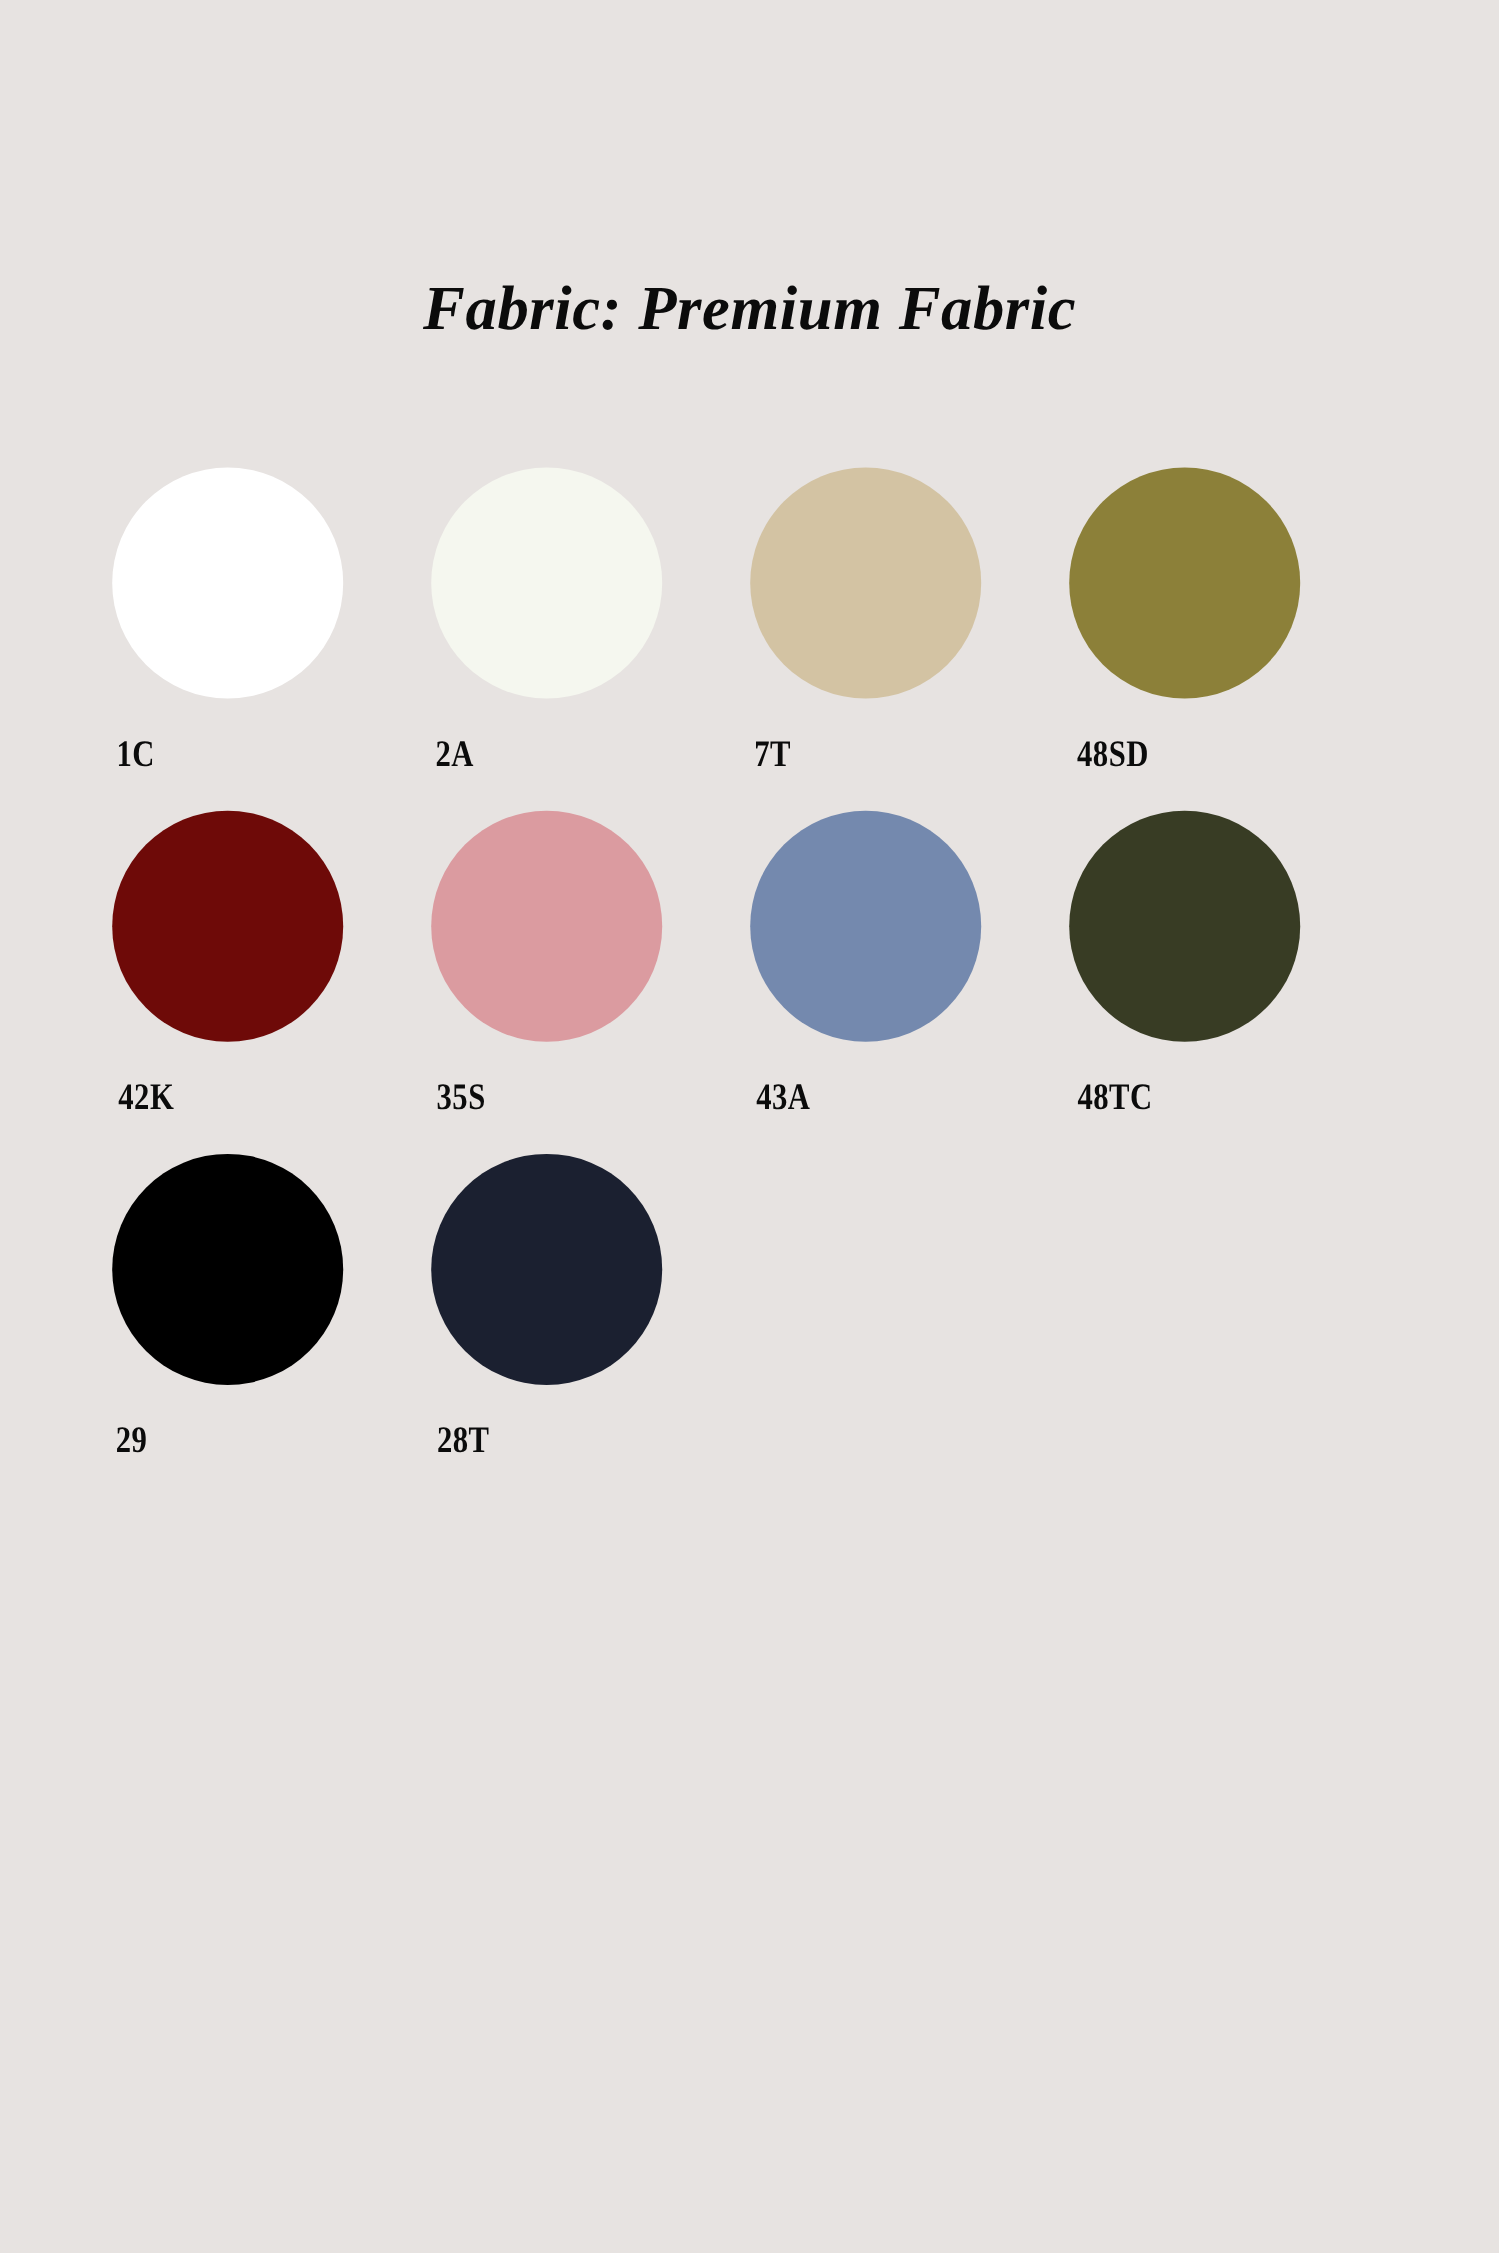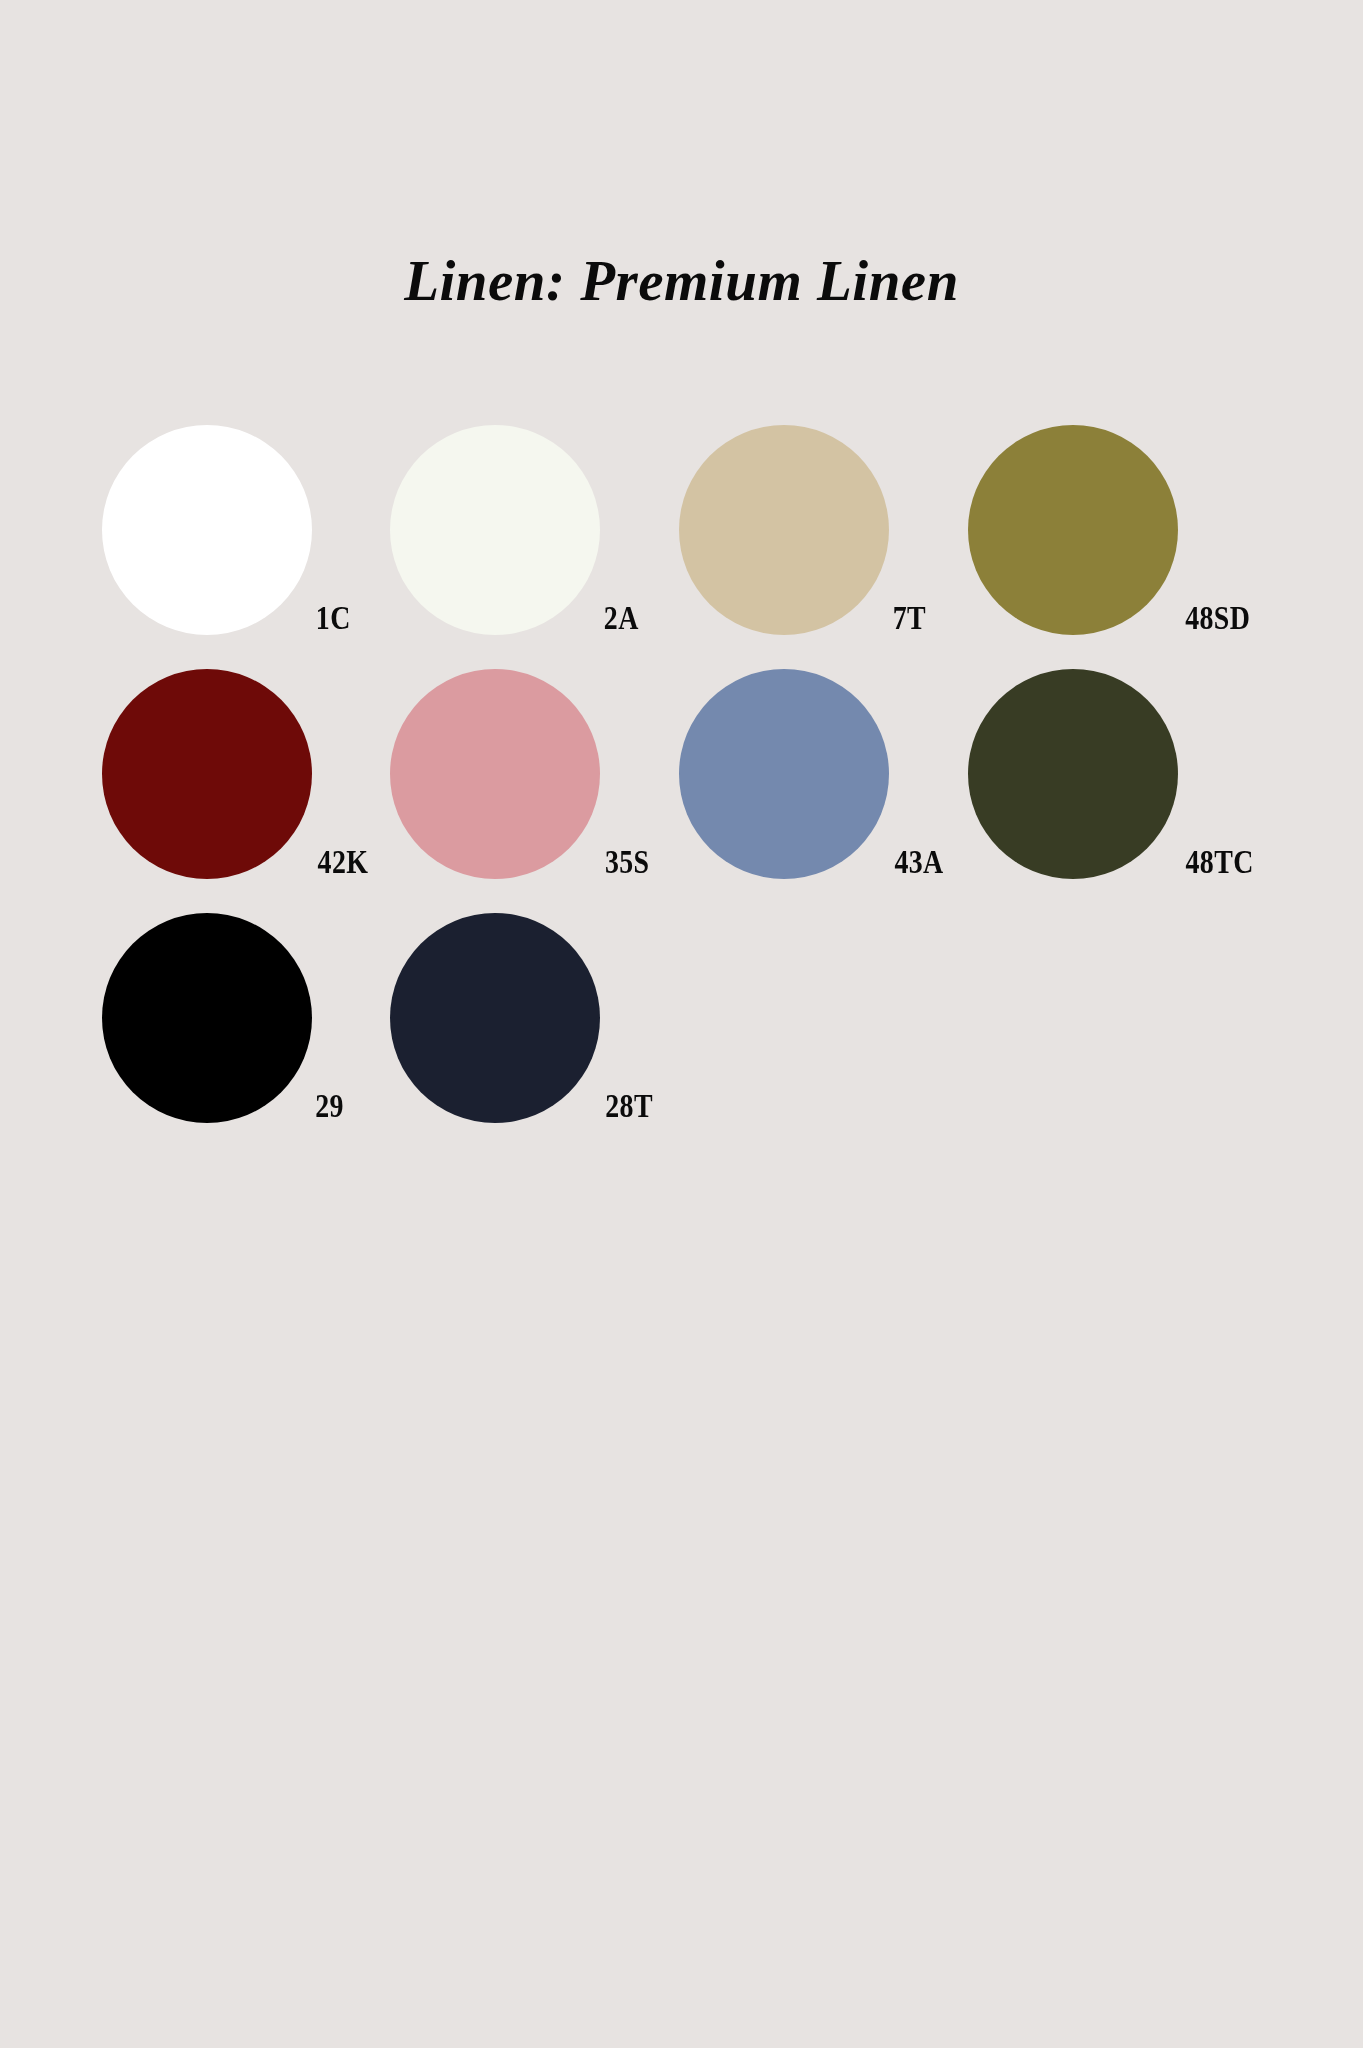--- a/index.html
+++ b/index.html
@@ -76,7 +76,7 @@
 
 <div class="page">
 
-  <h1 class="chart-title">Linen: Premium Linen</h1>
+  <h1 class="chart-title">Fabric: Premium Fabric</h1>
 
   <div class="swatch-grid">
       <div class="swatch-cell">

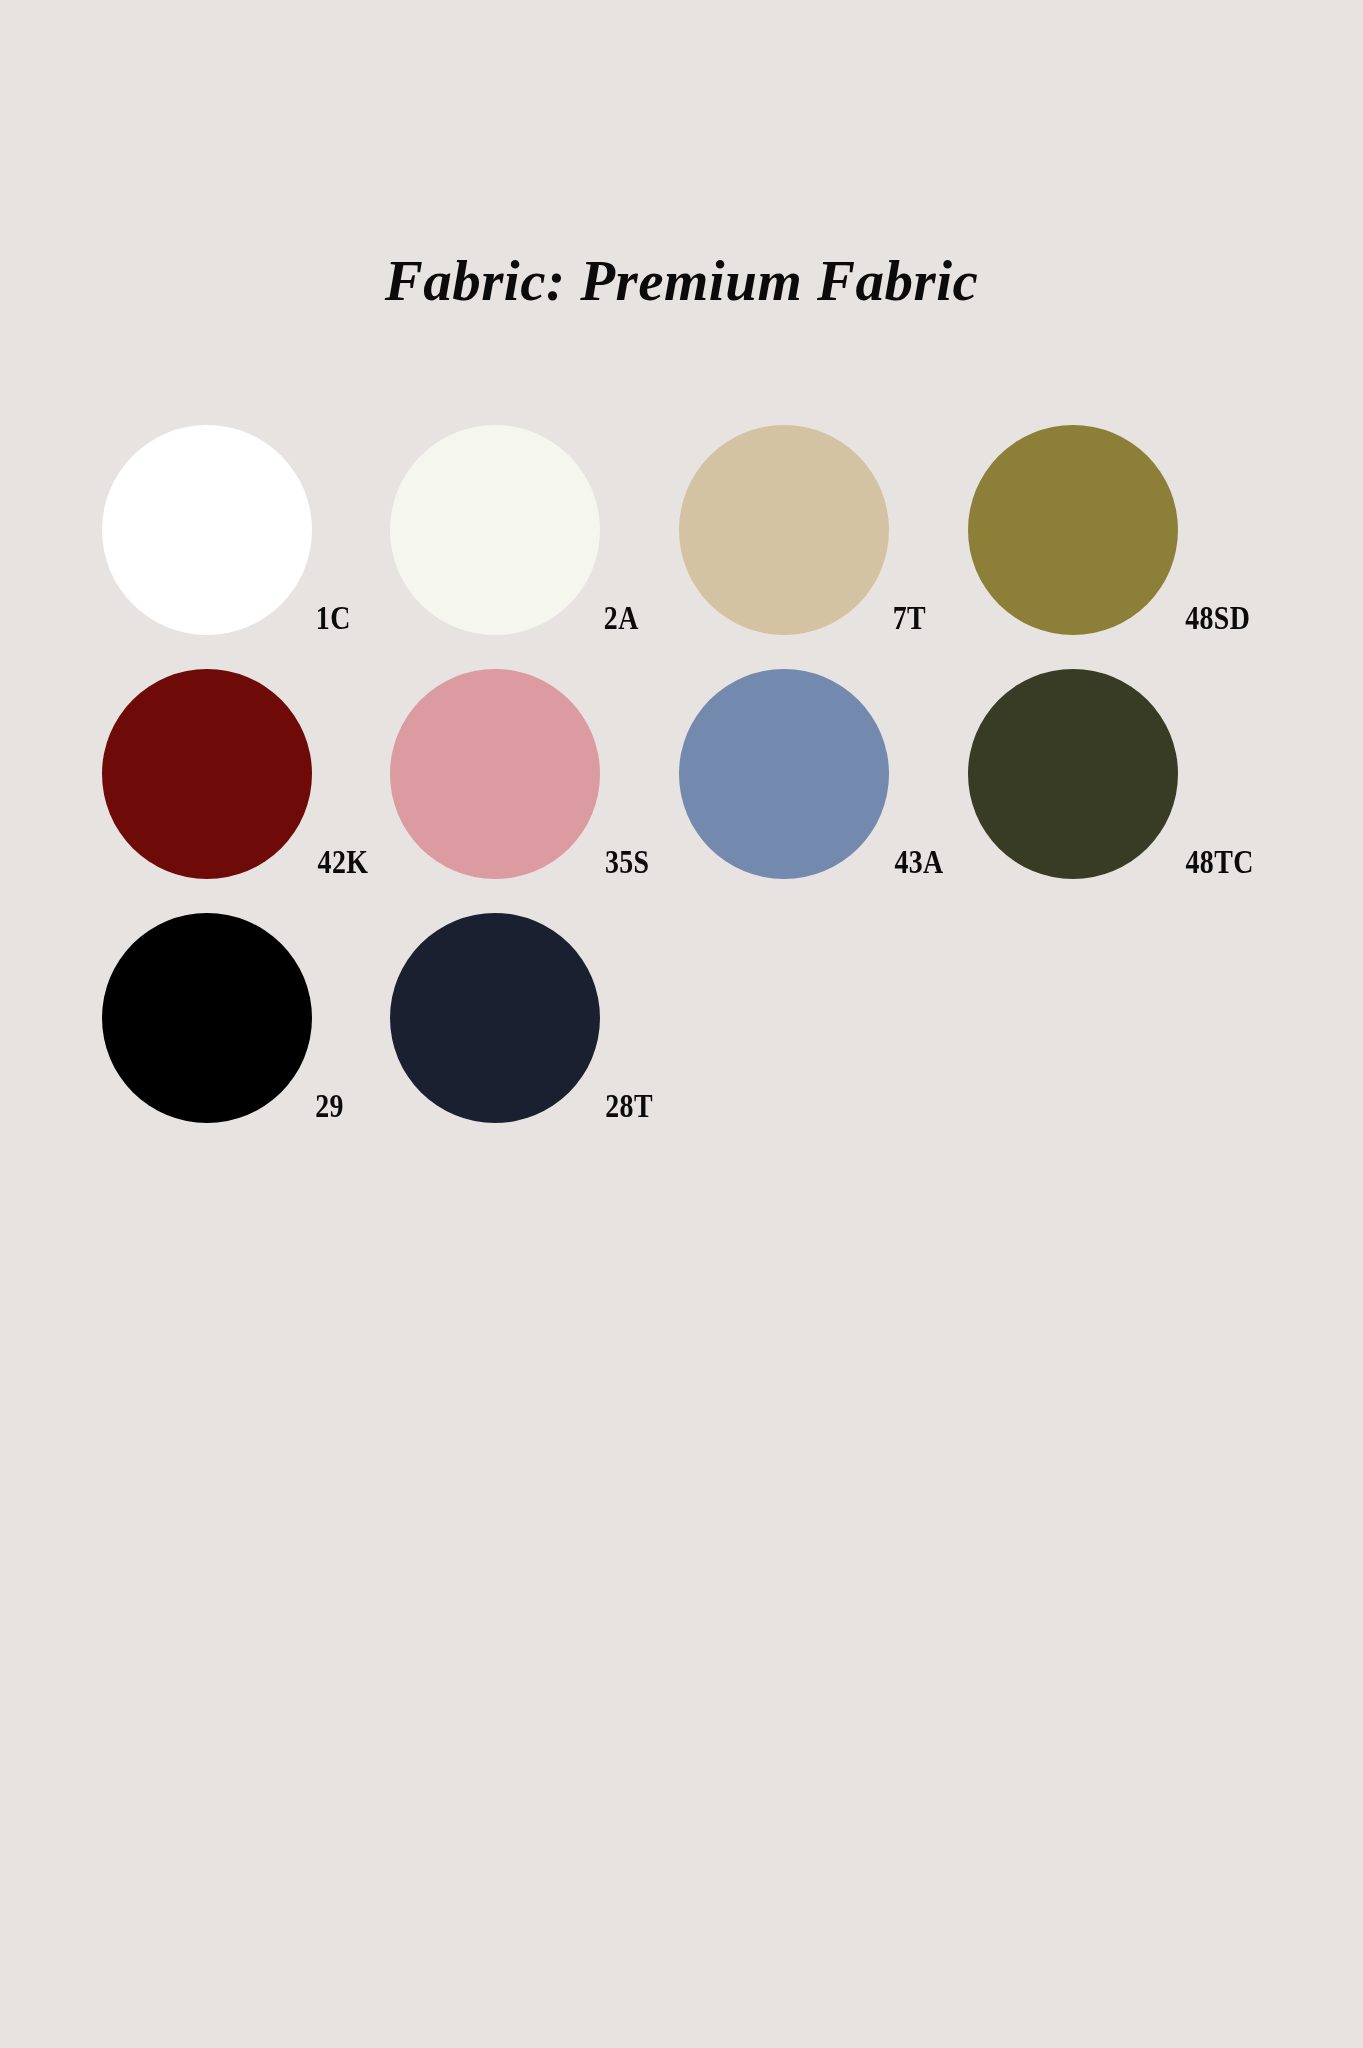--- a/index.html
+++ b/index.html
@@ -47,7 +47,8 @@
   .swatch-cell {
     width: 100%;
     display: flex;
-    align-items: flex-end;
+    flex-direction: column;
+    align-items: flex-start;
     padding-bottom: 34px;
   }
   .swatch-dot {

